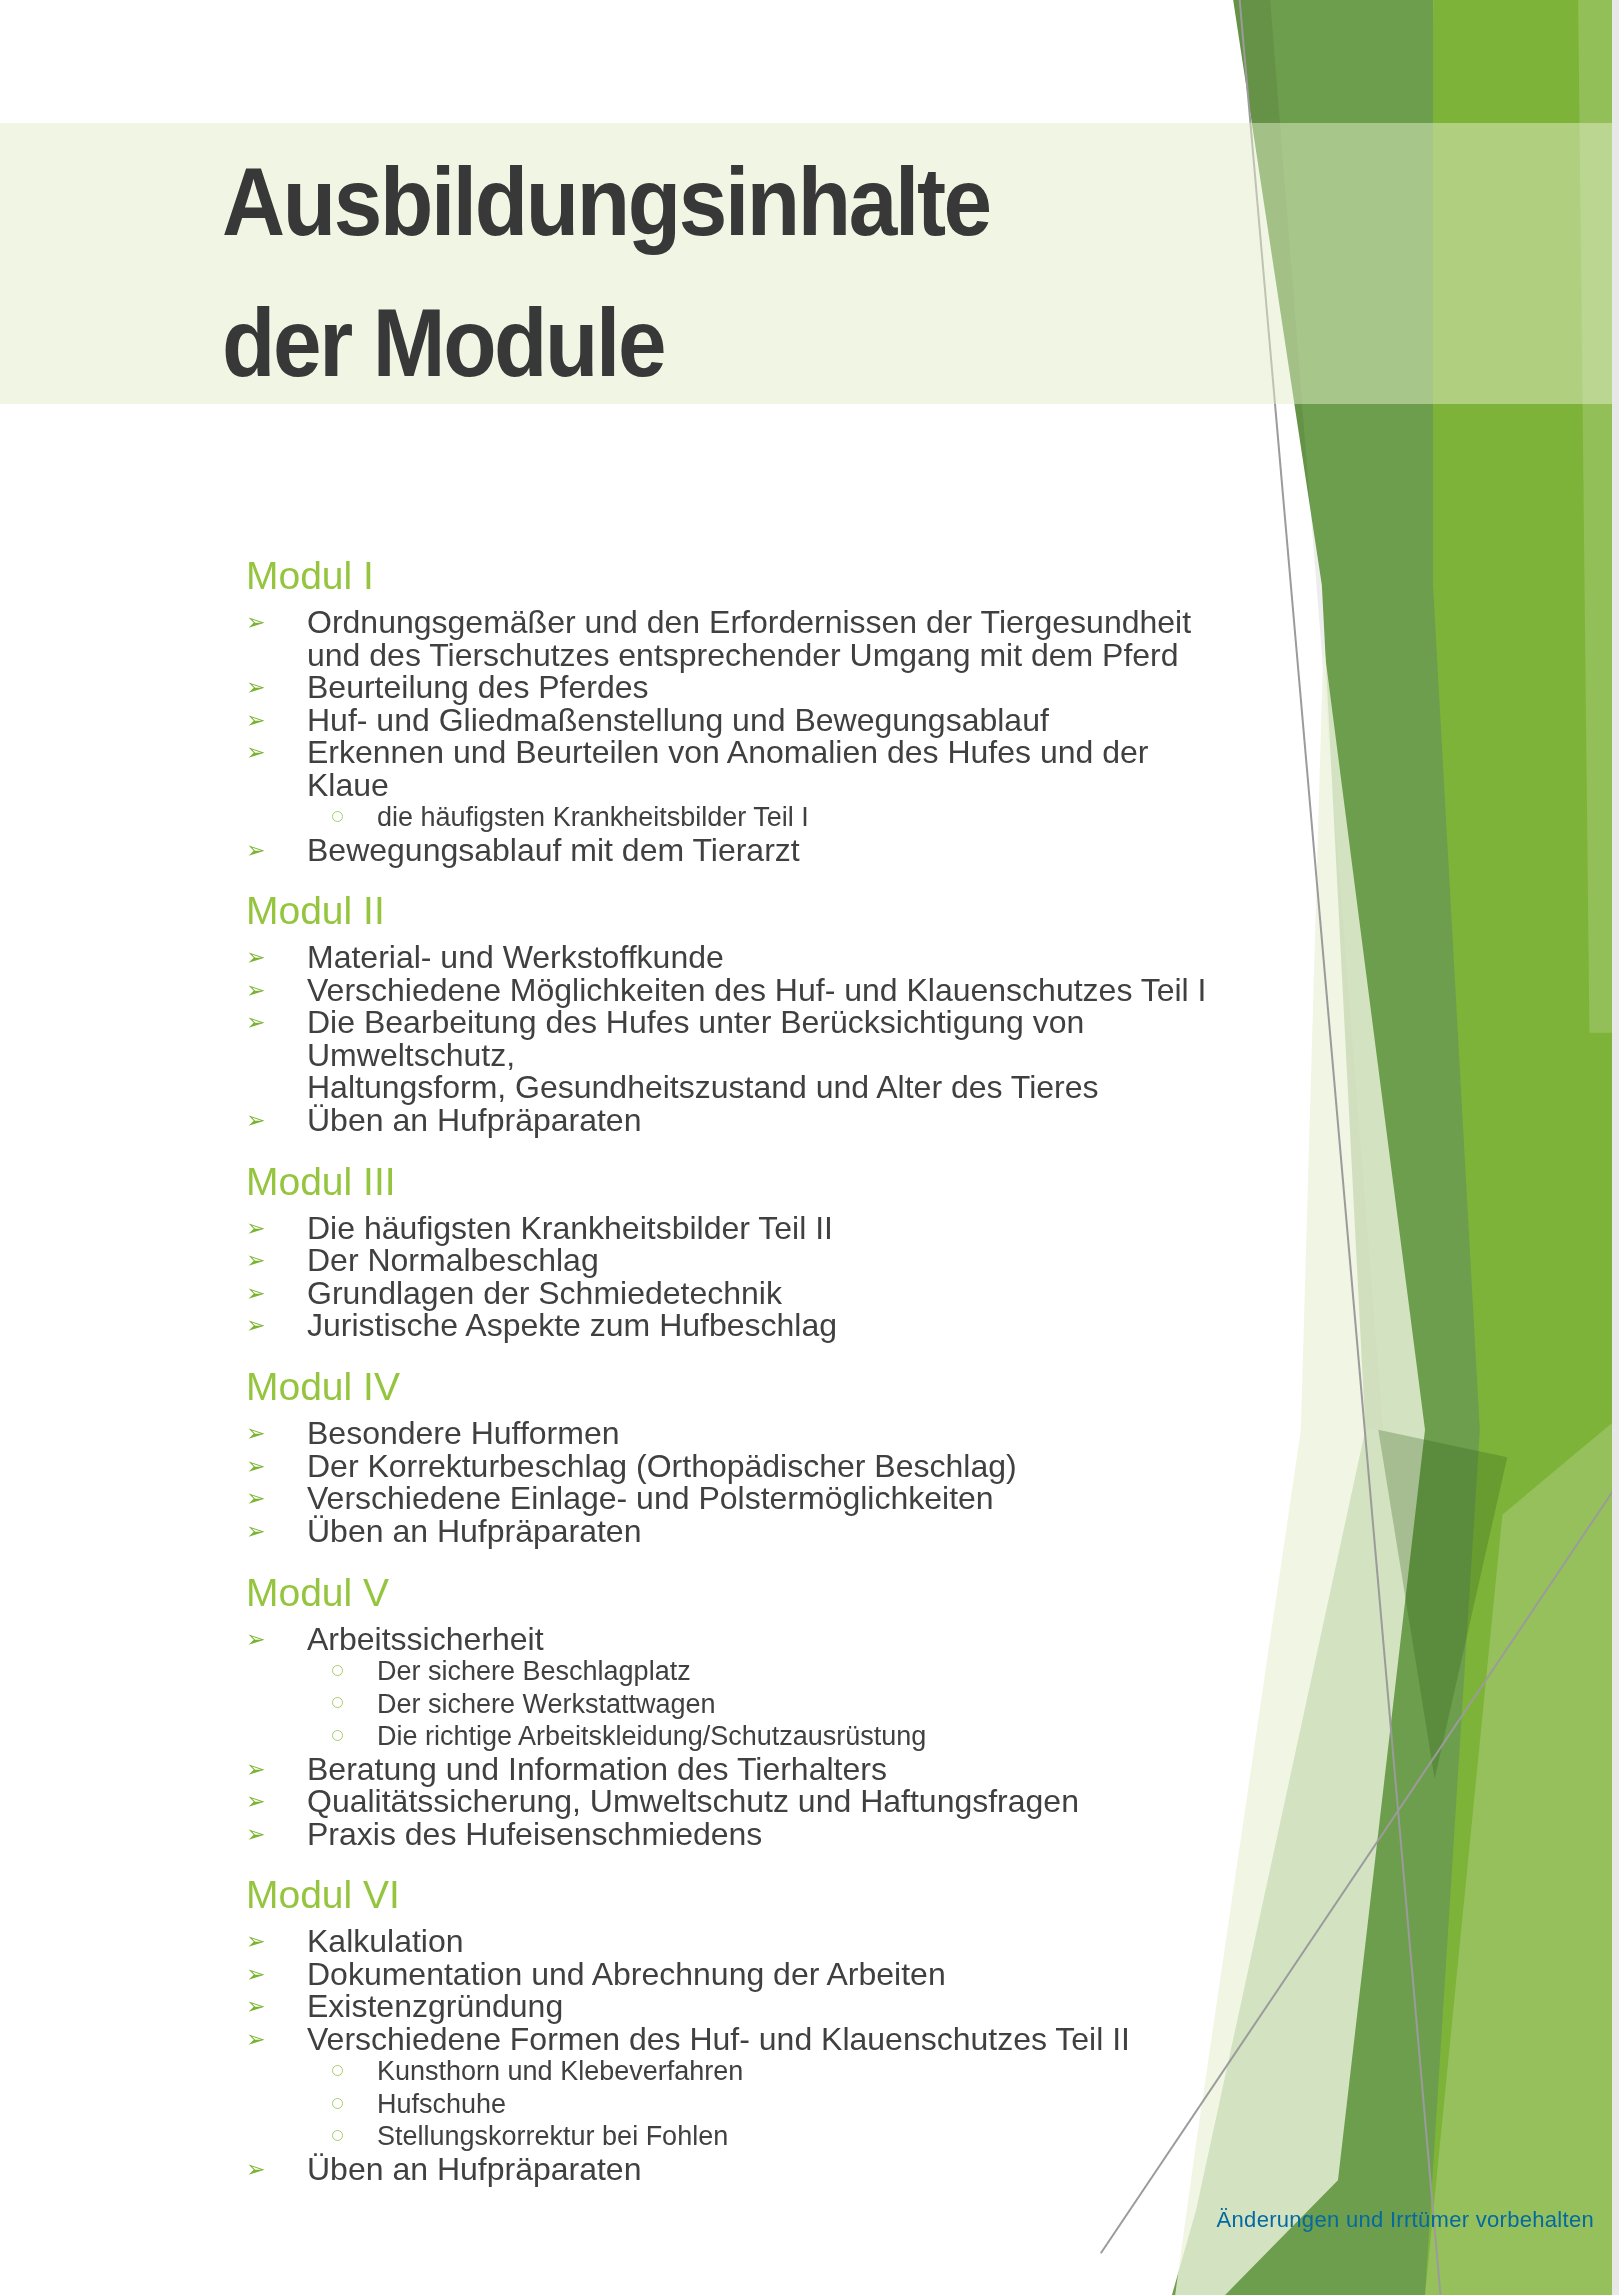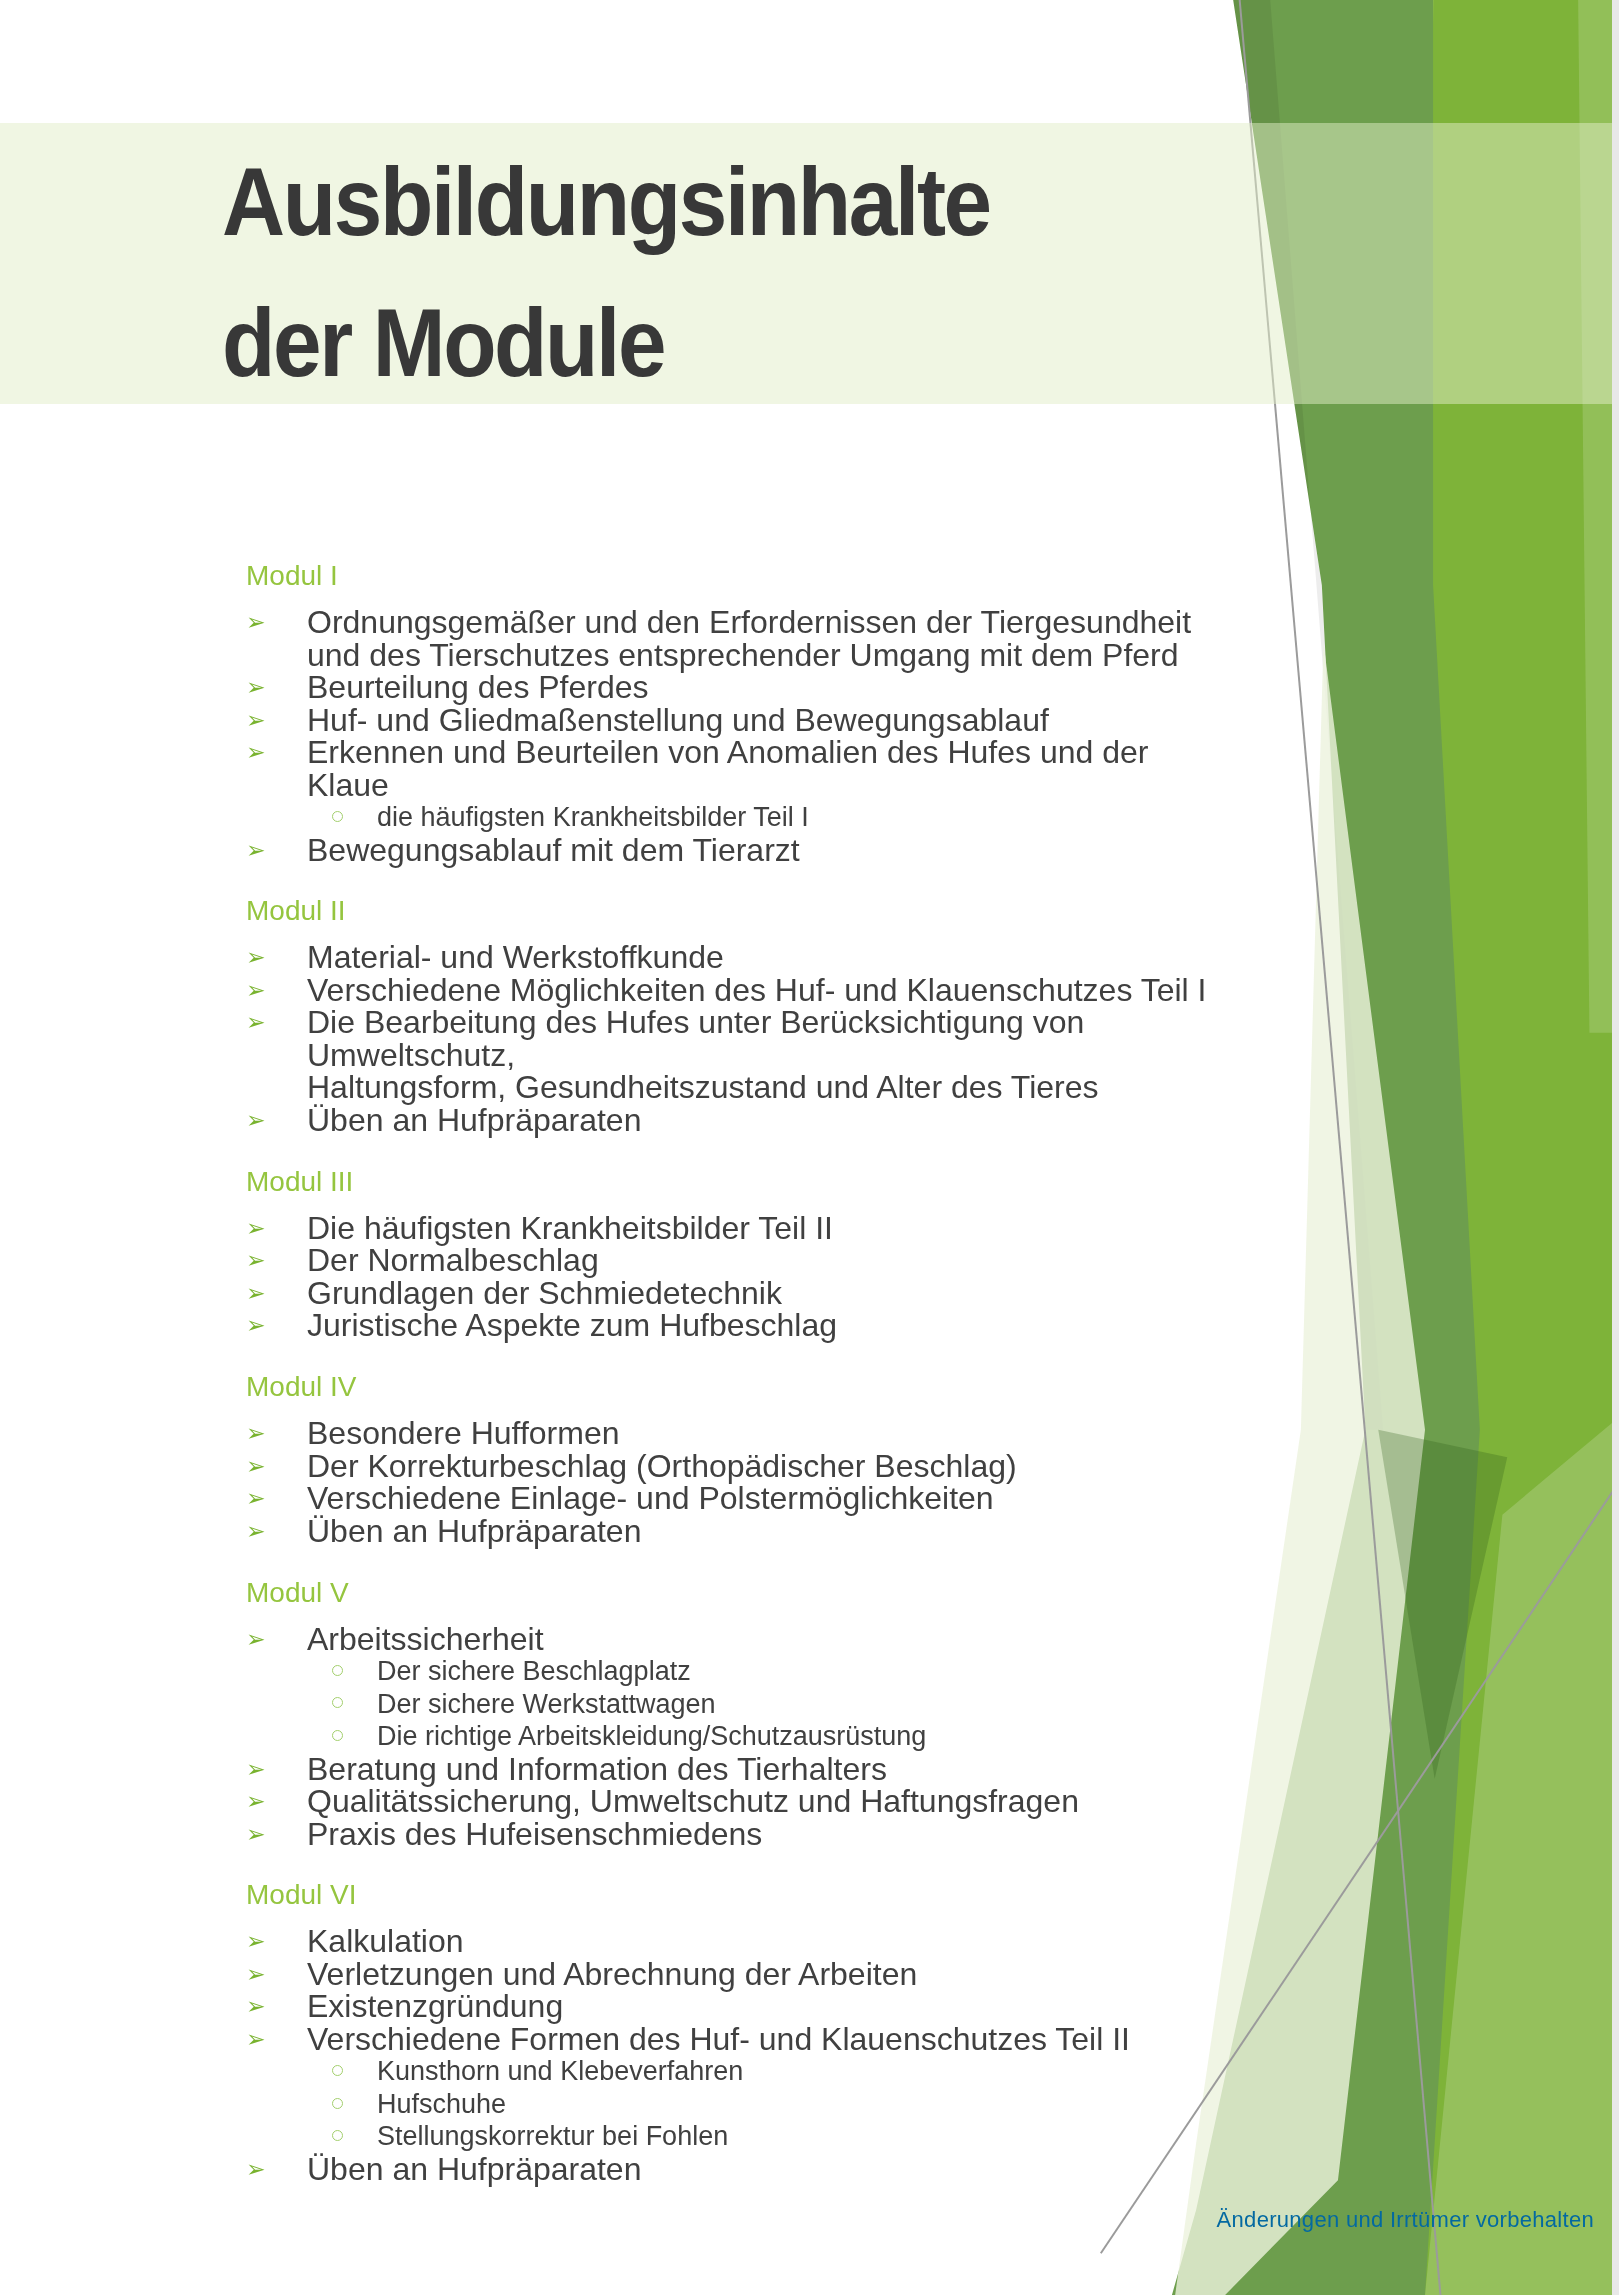--- a/index.html
+++ b/index.html
@@ -55,7 +55,7 @@
   .module { margin:0 0 23.4px 0; }
   .module h2 {
     margin:0 0 9px 0;
-    font-size:28px; line-height:43px; font-weight:400;
+    font-size:39px; line-height:43px; font-weight:400;
     color:#95c53f;
   }
   .module ul { margin:0; padding:0; list-style:none; }

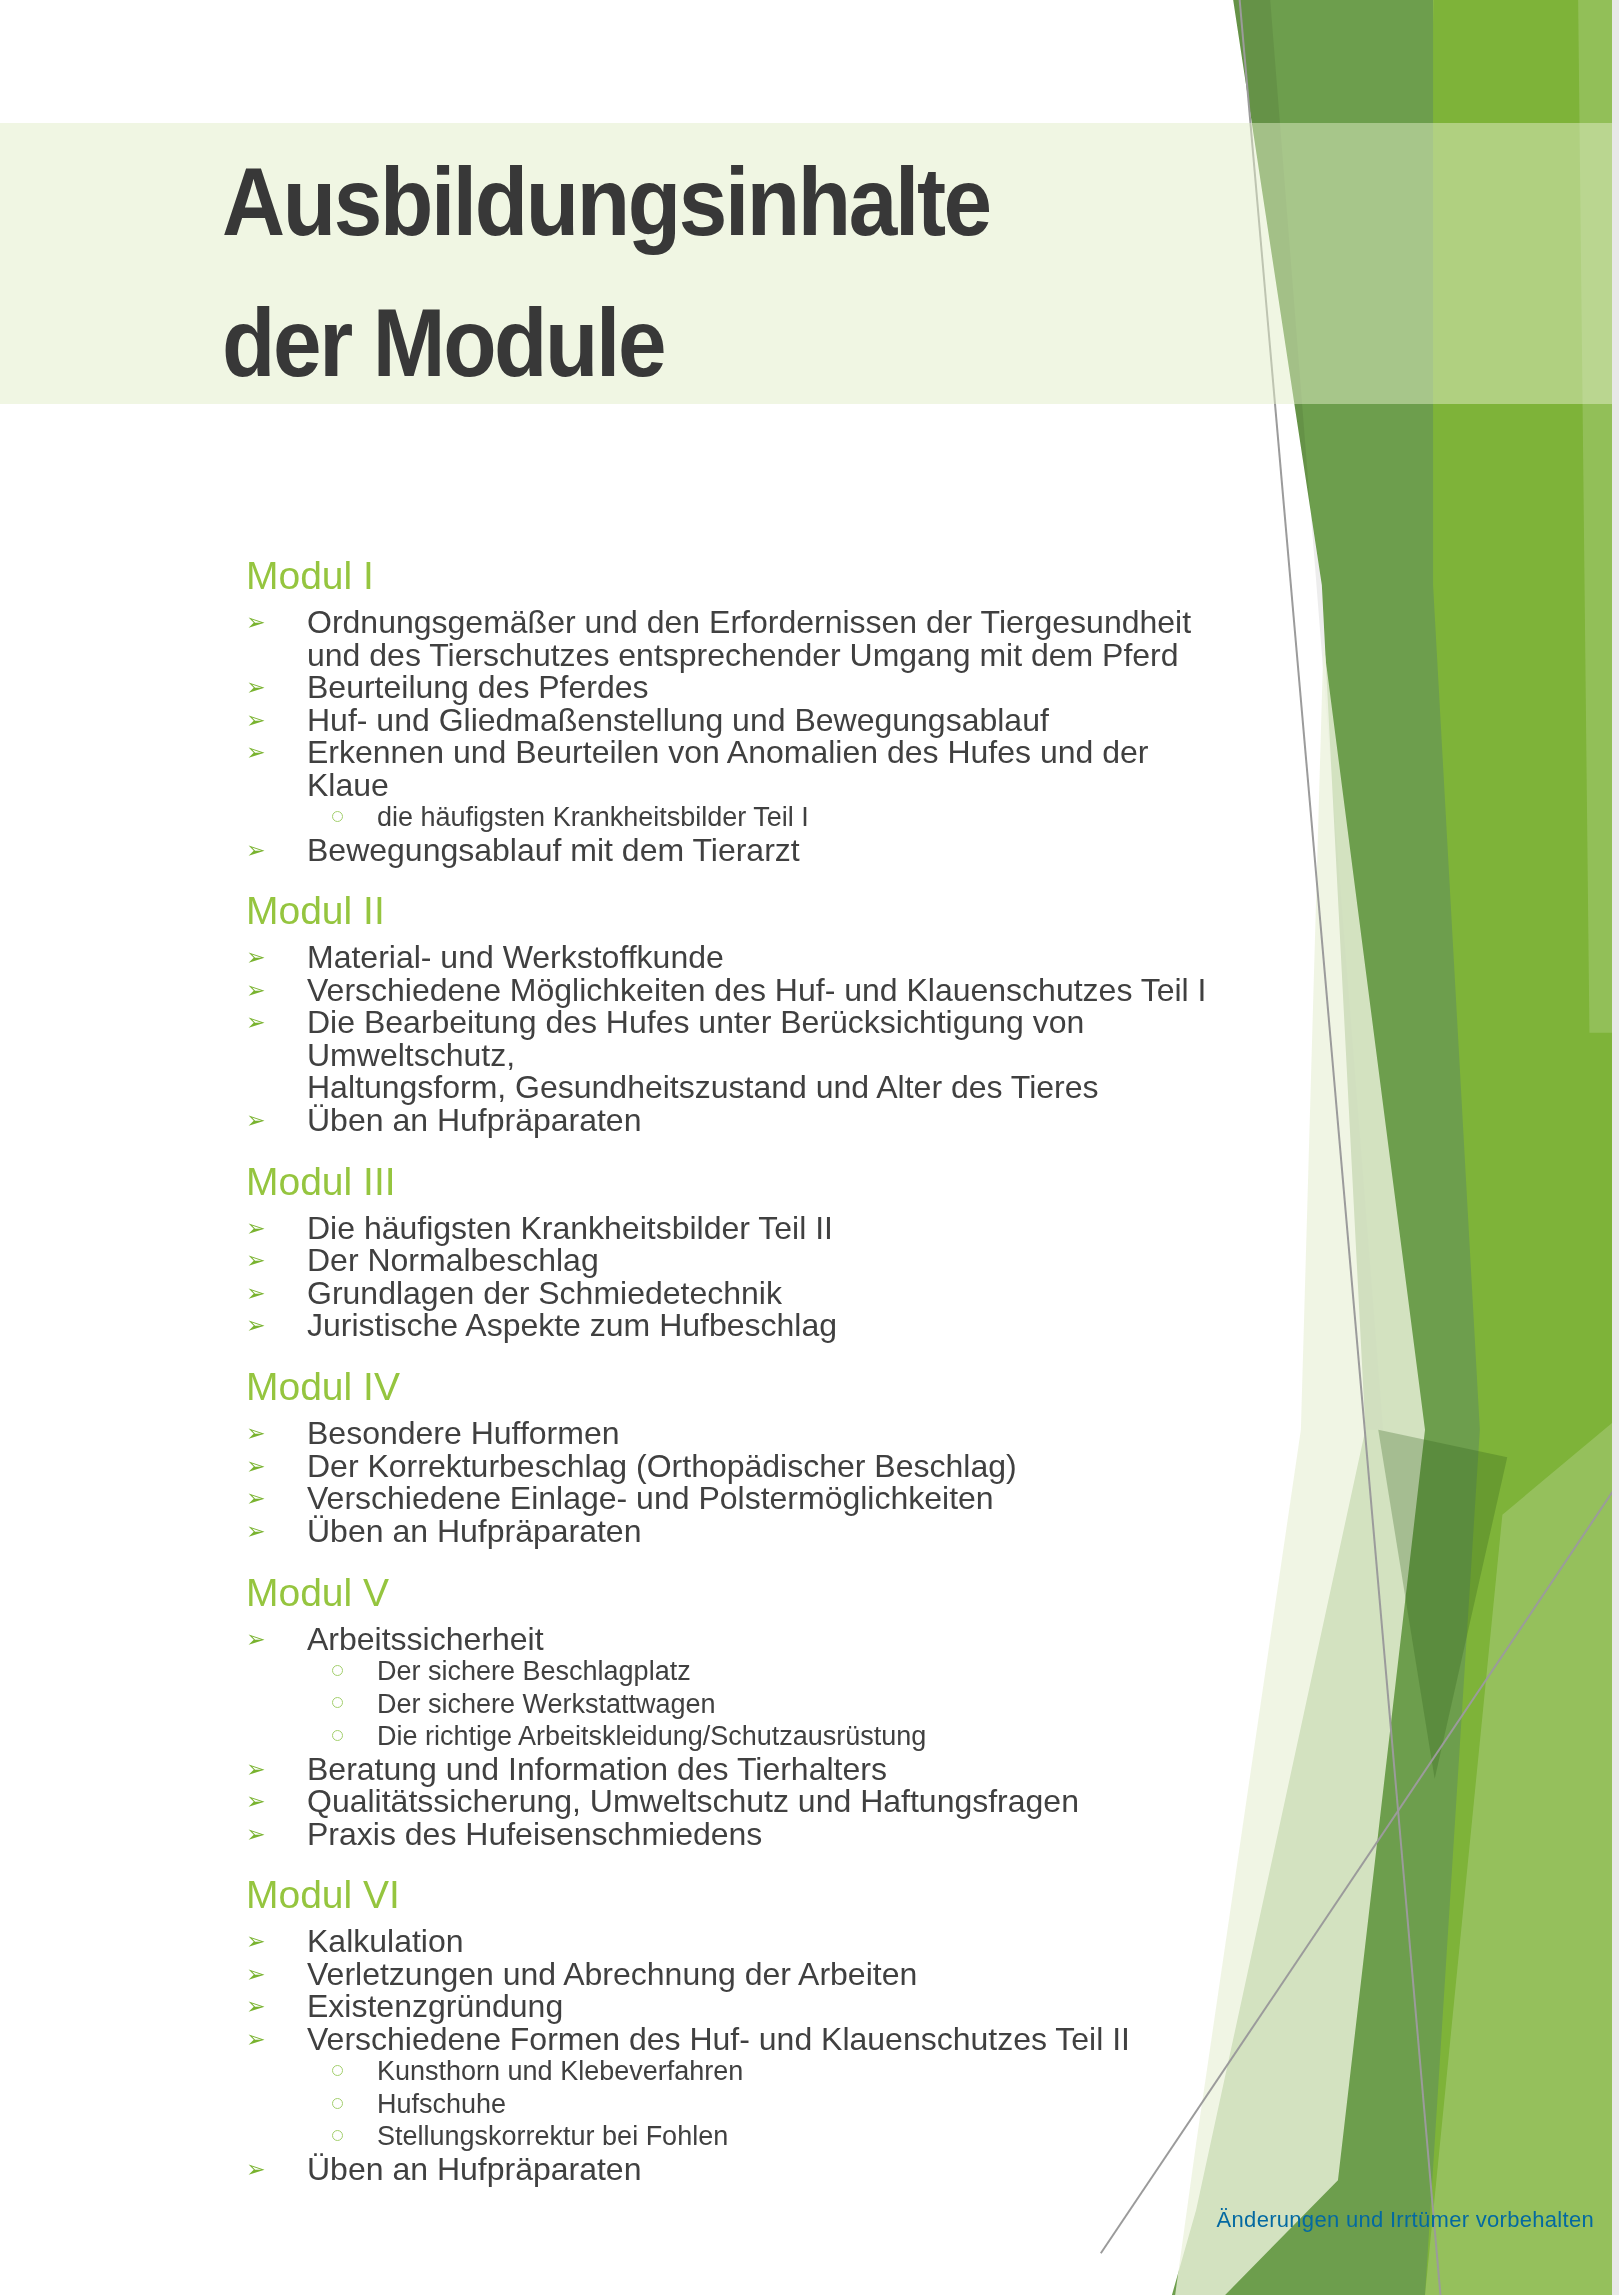--- a/index.html
+++ b/index.html
@@ -306,7 +306,7 @@
           <li>
             <div class="row">
               <span class="arrow">➢</span>
-              <span class="li-text">Verletzungen und Abrechnung der Arbeiten</span>
+              <span class="li-text">Dokumentation und Abrechnung der Arbeiten</span>
             </div>
           </li>
           <li>

